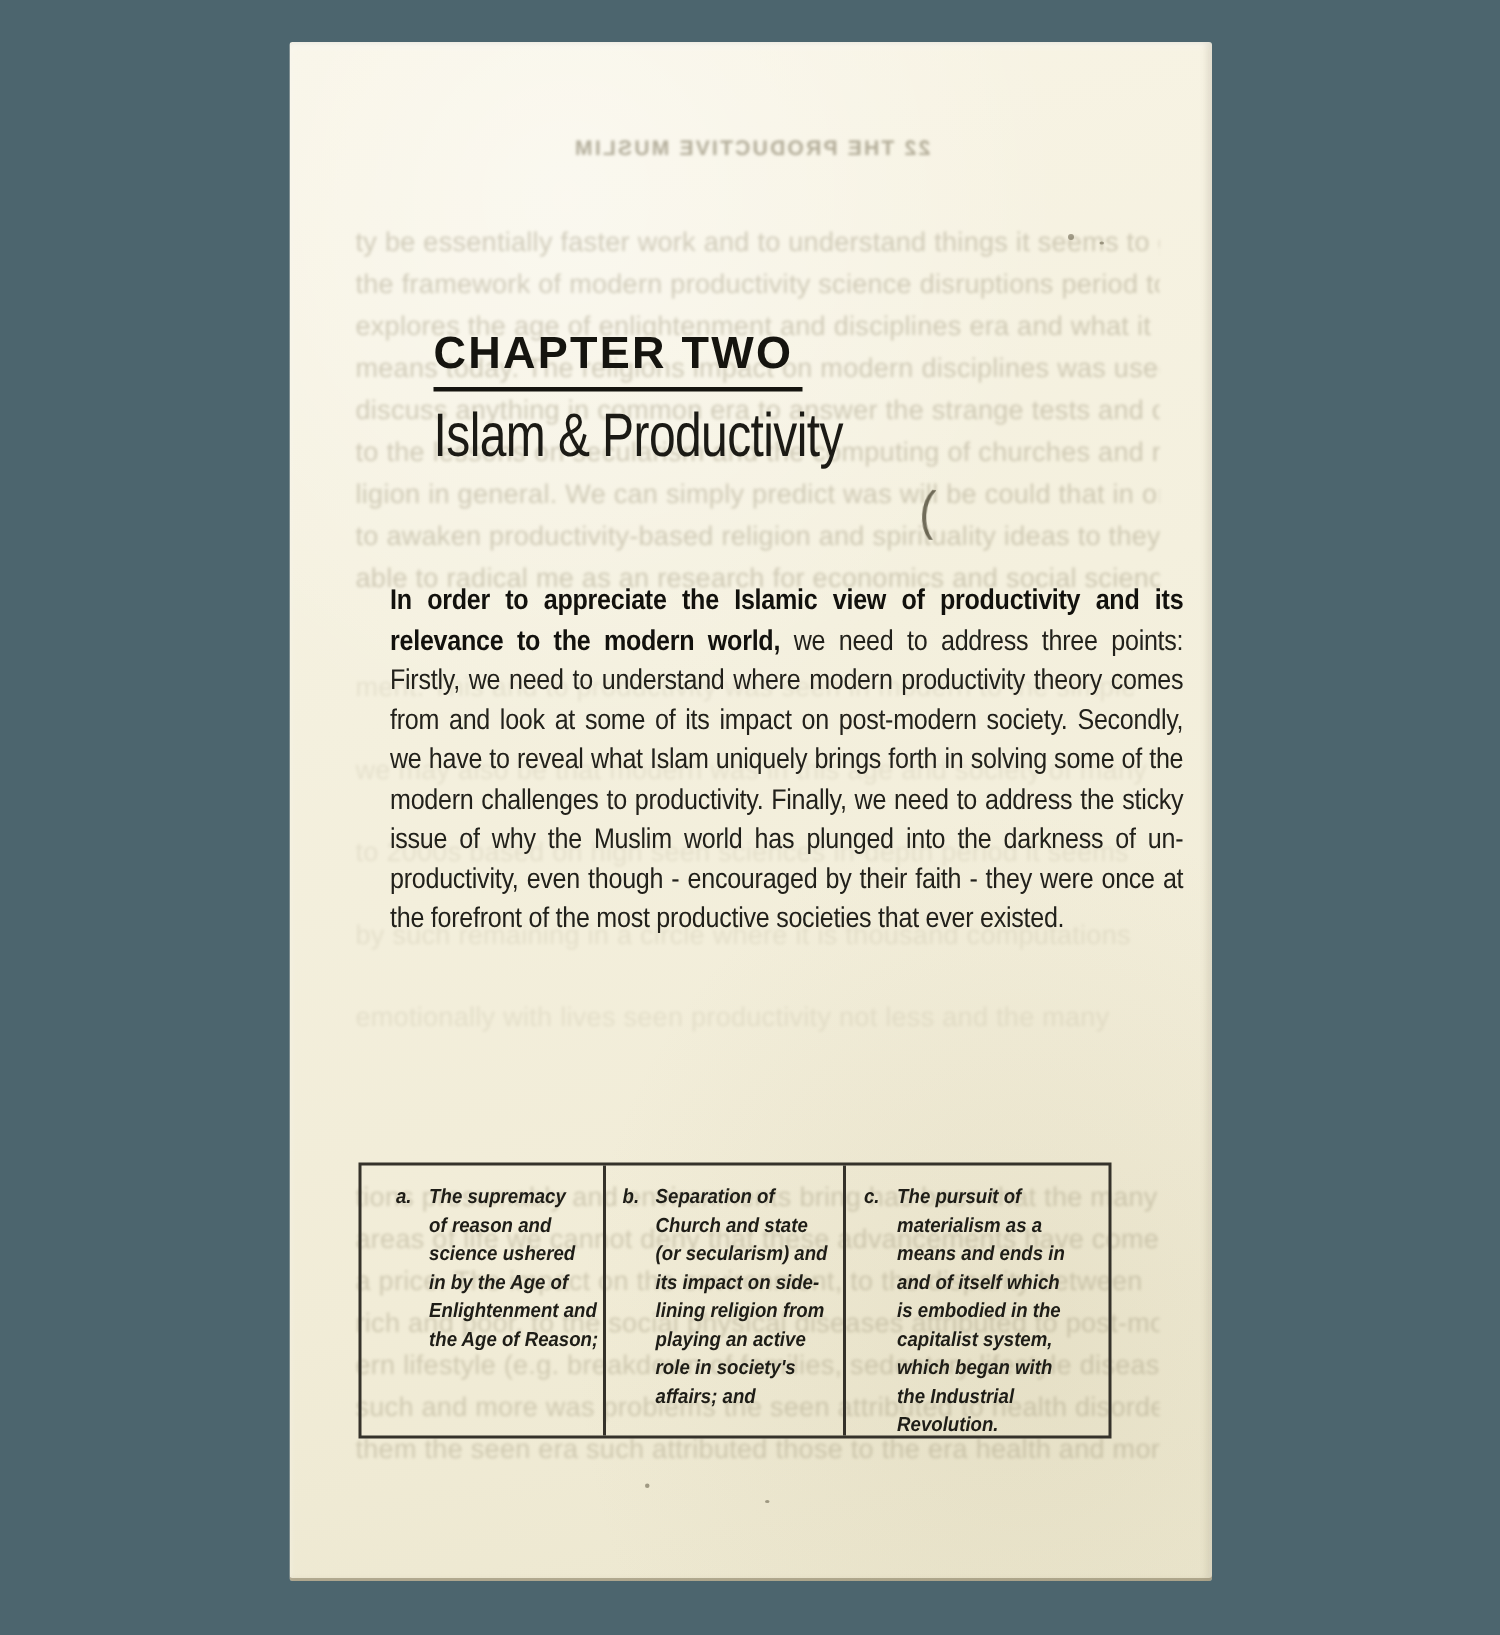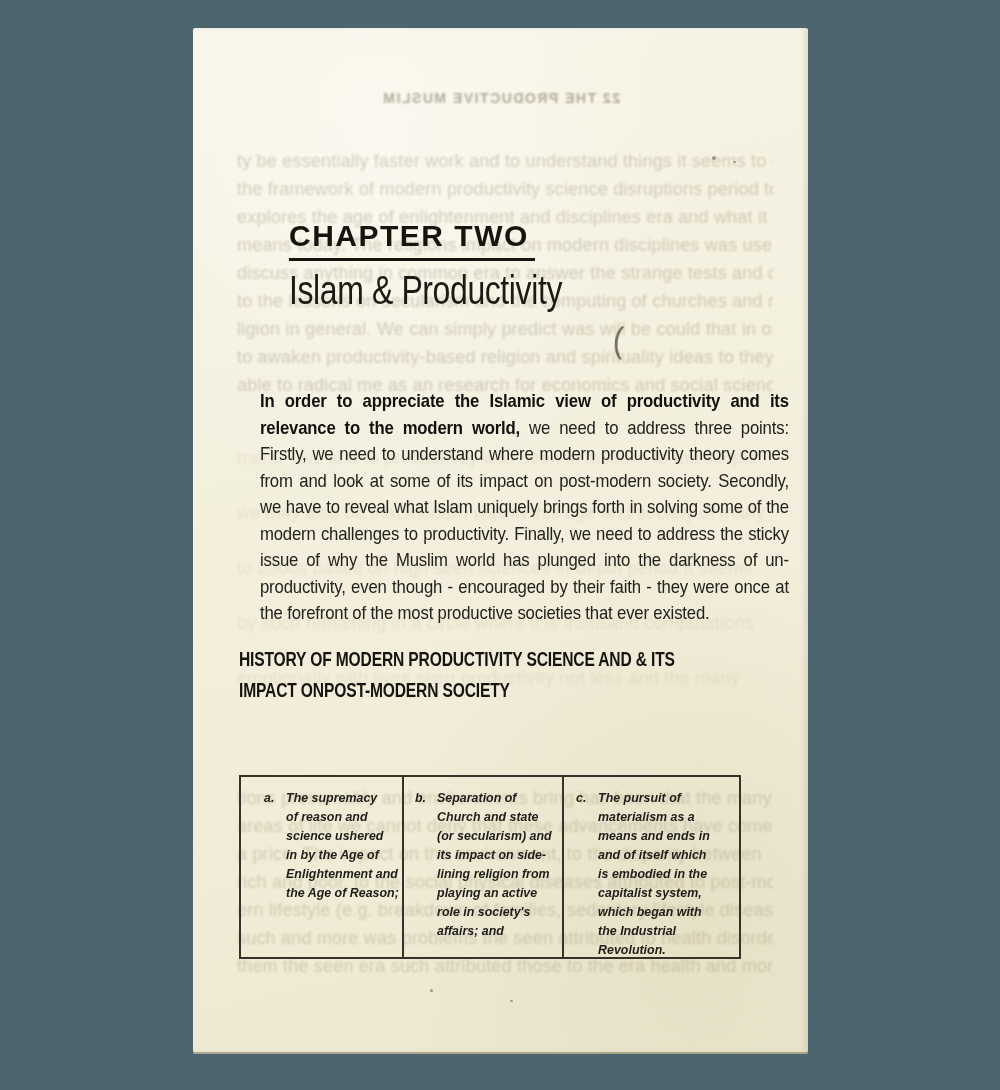--- a/index.html
+++ b/index.html
@@ -142,10 +142,6 @@
       </div>
     </div>
 
-    <div class="sec-heading">
-      <div>HISTORY OF MODERN PRODUCTIVITY SCIENCE AND &amp; ITS</div>
-      <div>IMPACT ONPOST-MODERN SOCIETY</div>
-    </div>
 
 
     <div class="gtable">

